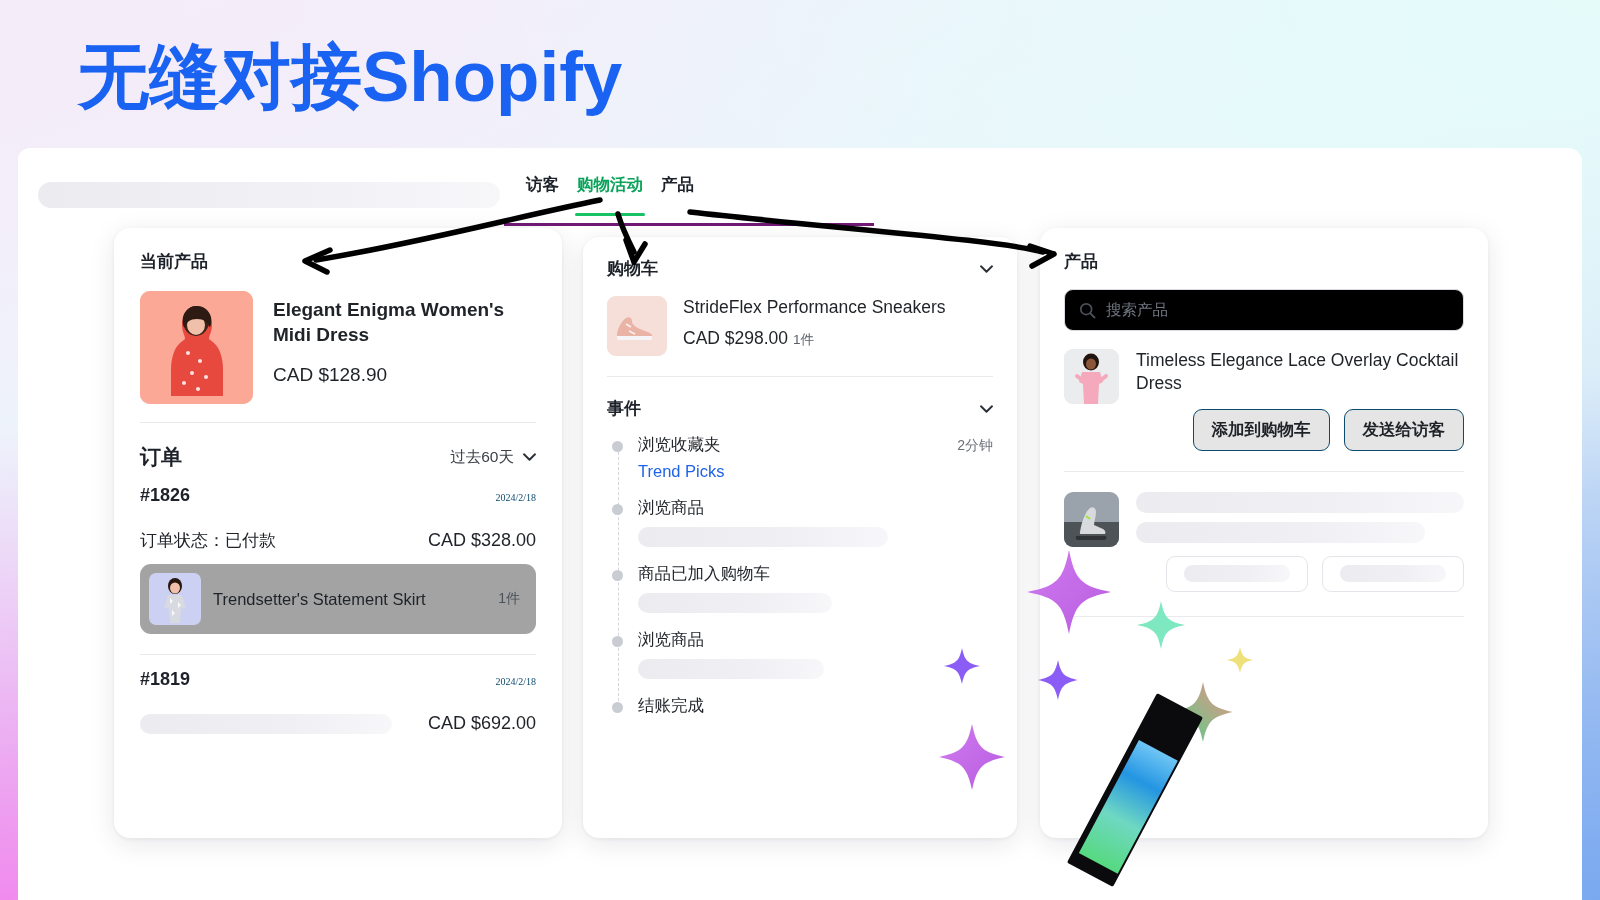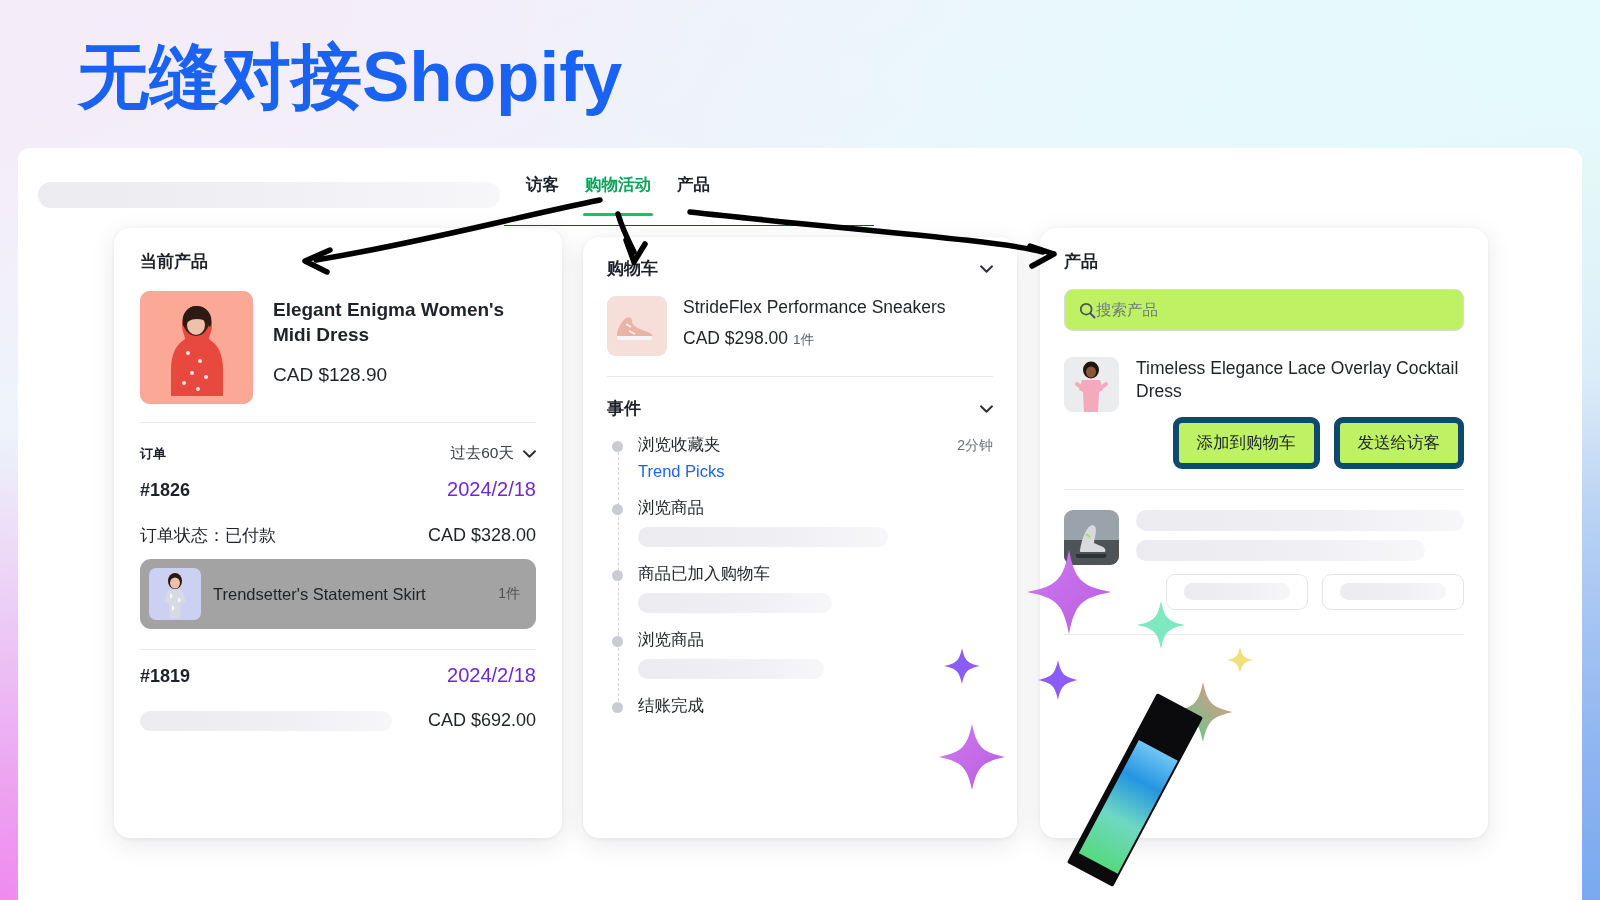--- a/index.html
+++ b/index.html
@@ -55,10 +55,10 @@
   #tabs {
     position: absolute; left: 504px; top: 148px;
     width: 370px; height: 78px;
-    display: flex; align-items: flex-start; gap: 26px;
+    display: flex; align-items: flex-start; gap: 18px;
     padding: 26px 0 0 22px;
     background: #ffffff;
-    border-bottom: 1px solid #701a75;
+    border-bottom: 3px solid #701a75;
   }
   .tab {
     font-size: 16.5px; font-weight: 700; color: #1d2129;

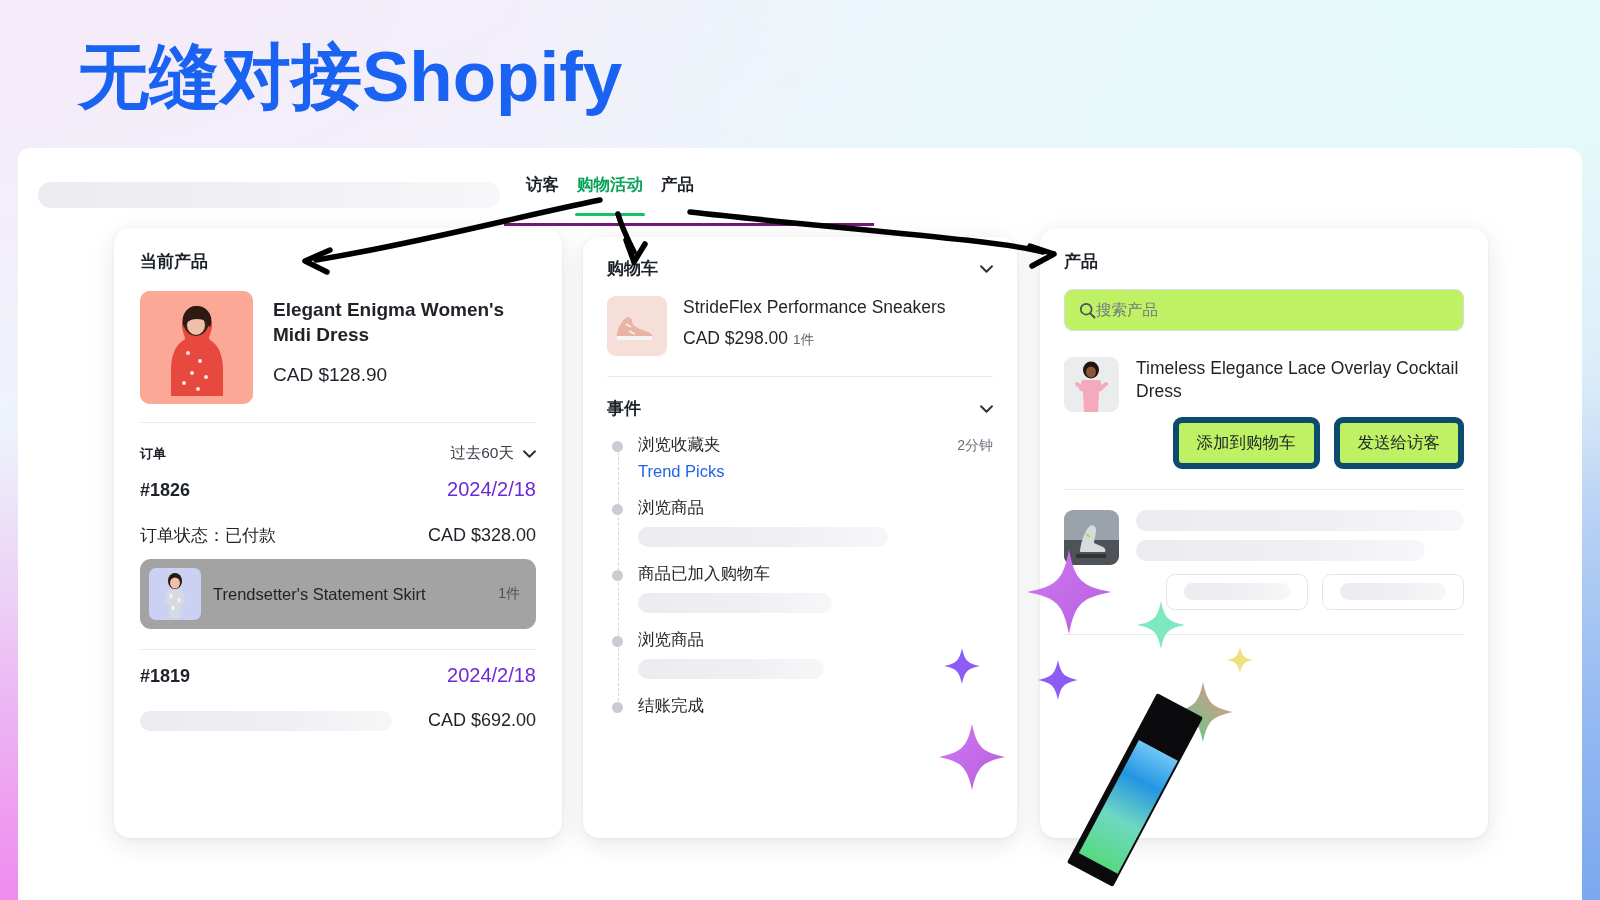--- a/index.html
+++ b/index.html
@@ -162,10 +162,10 @@
 
   
   #search-box {
-    margin: 16px 24px 8px 24px; height: 42px;
+    margin: 16px 24px 0 24px; height: 42px;
     border: 1px solid #d9dbe0; border-radius: 9px;
-    display:flex; align-items:center; padding: 0 14px;
-    background:#bef264; cursor:text;
+    display:flex; align-items:center; gap:10px; padding: 0 14px;
+    background:#000000; cursor:text;
   }
   #search-ph { font-size: 15.5px; color:#717783; }
   #prod-row { display:flex; gap:17px; padding: 18px 24px 0 24px; align-items:flex-start; }

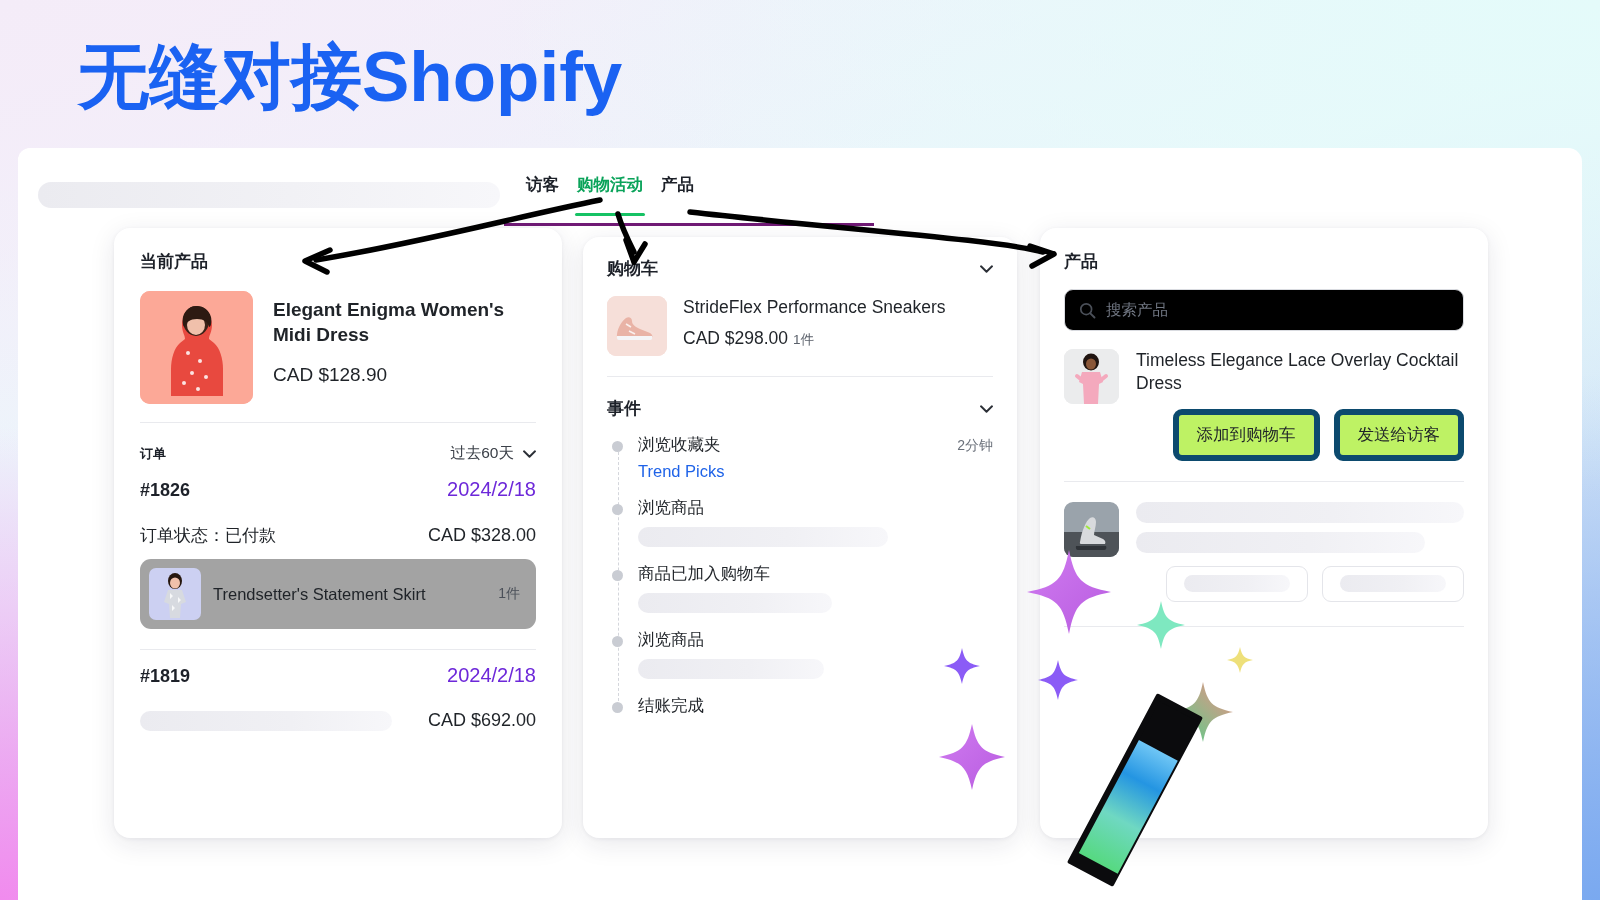--- a/index.html
+++ b/index.html
@@ -173,9 +173,9 @@
   .rp-name { font-size: 17.5px; color:#1f2328; line-height:1.33; }
   .btn-row { display:flex; gap:14px; justify-content:flex-end; margin-top: 13px; }
   .btn {
-    border: 6px solid #0c4a6e; border-radius: 9px;
+    border: 1px solid #0c4a6e; border-radius: 9px;
     padding: 9px 18px; font-size: 16.5px; color:#1f2328;
-    background:#bef264; cursor:pointer; white-space:nowrap;
+    background:#e5e5e5; cursor:pointer; white-space:nowrap;font-weight:bold;
   }
   #skel-row { display:flex; gap:17px; padding: 20px 24px 0 24px; align-items:flex-start; }
   #skel-thumb { width: 55px; height: 55px; border-radius: 9px; overflow:hidden; position:relative; }

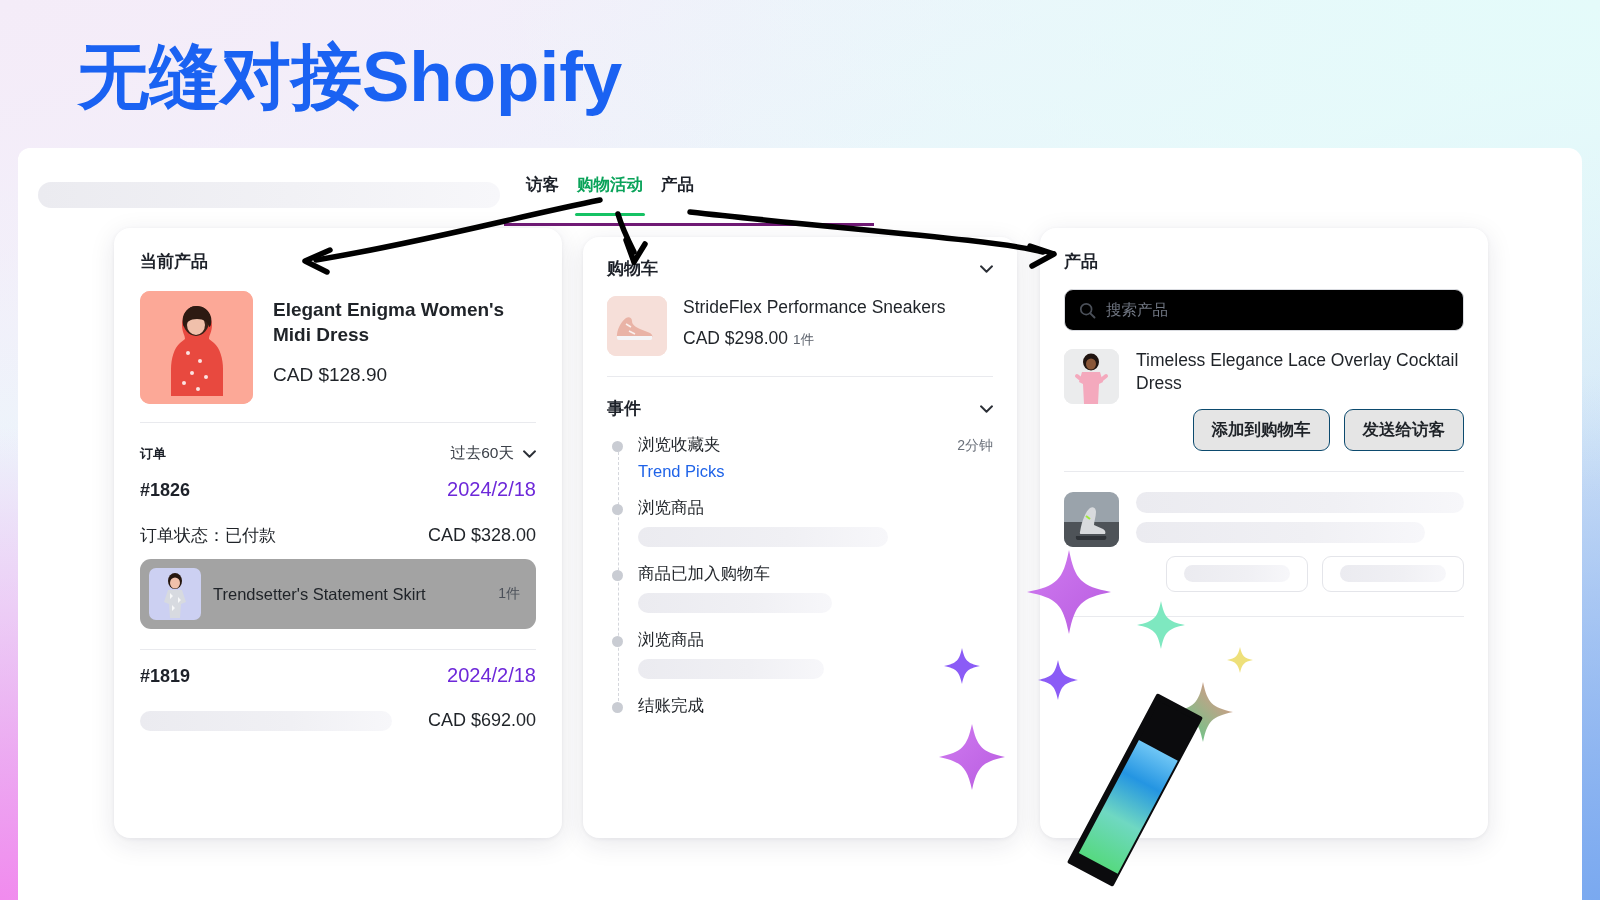--- a/index.html
+++ b/index.html
@@ -103,7 +103,7 @@
     display: flex; align-items: center; justify-content: space-between;
     padding: 20px 26px 0 26px;
   }
-  #orders-head .card-title { font-size: 13px; }
+  #orders-head .card-title { font-size: 21px; }
   .select-like {
     display: flex; align-items: center; gap: 9px;
     font-size: 15.5px; color: #3c4149; cursor: pointer;

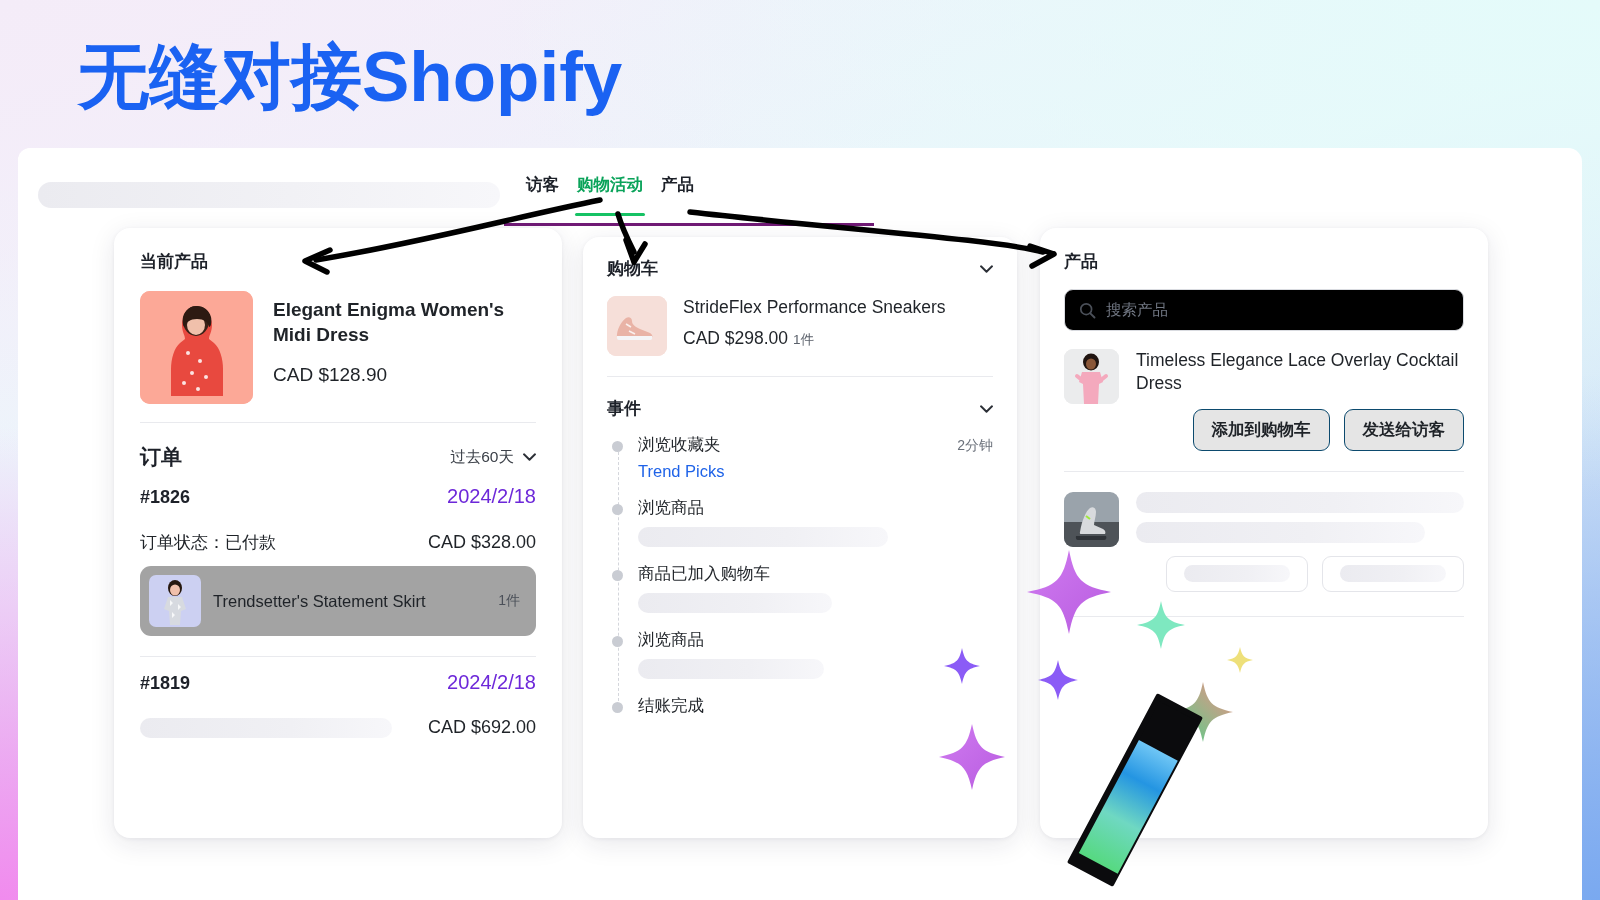--- a/index.html
+++ b/index.html
@@ -115,7 +115,7 @@
   .order { padding: 14px 26px 0 26px; }
   .order-row1 { display:flex; justify-content:space-between; align-items:baseline; }
   .order-id { font-size: 18px; font-weight: 700; color:#1d2129; }
-  .order-date { font-size: 20px; color:#6d28d9; }
+  .order-date { font-size: 10px; color:#0c4a6e;font-family:Liberation Serif, serif; }
   .order-row2 { display:flex; justify-content:space-between; align-items:center; margin-top: 23px; }
   .order-status { font-size: 17px; color:#1f2328; }
   .order-total { font-size: 18px; color:#1f2328; font-weight: 400; }

